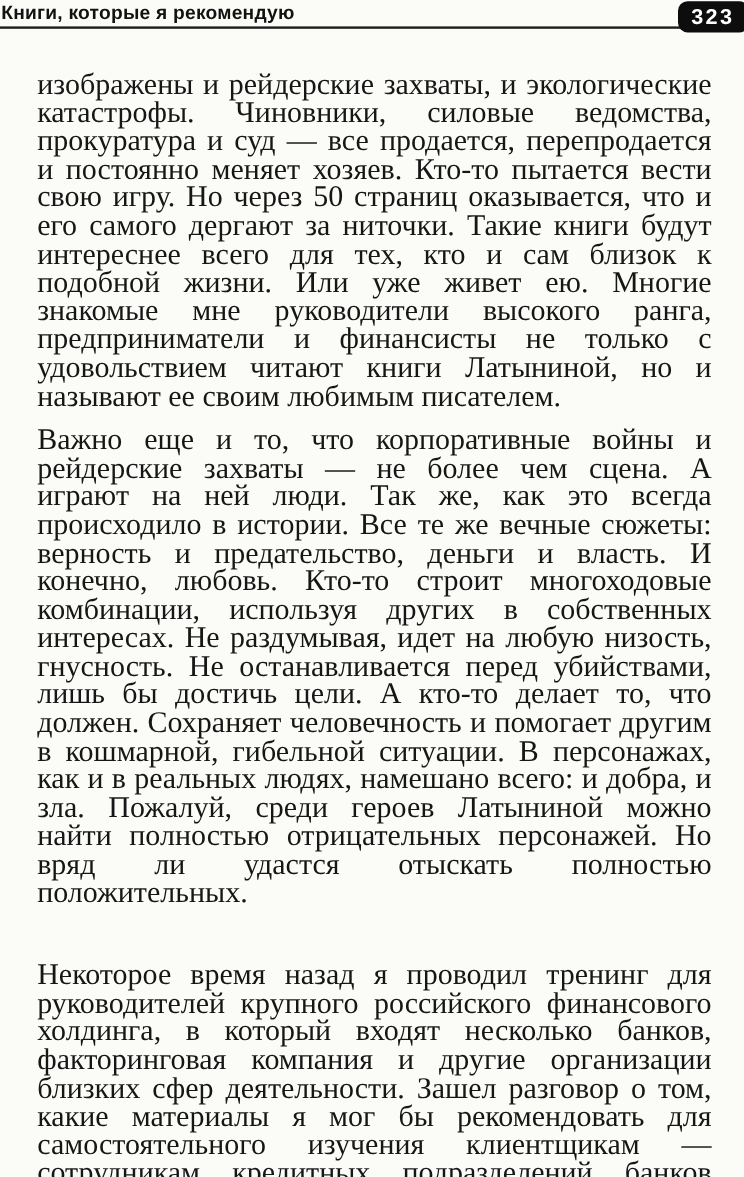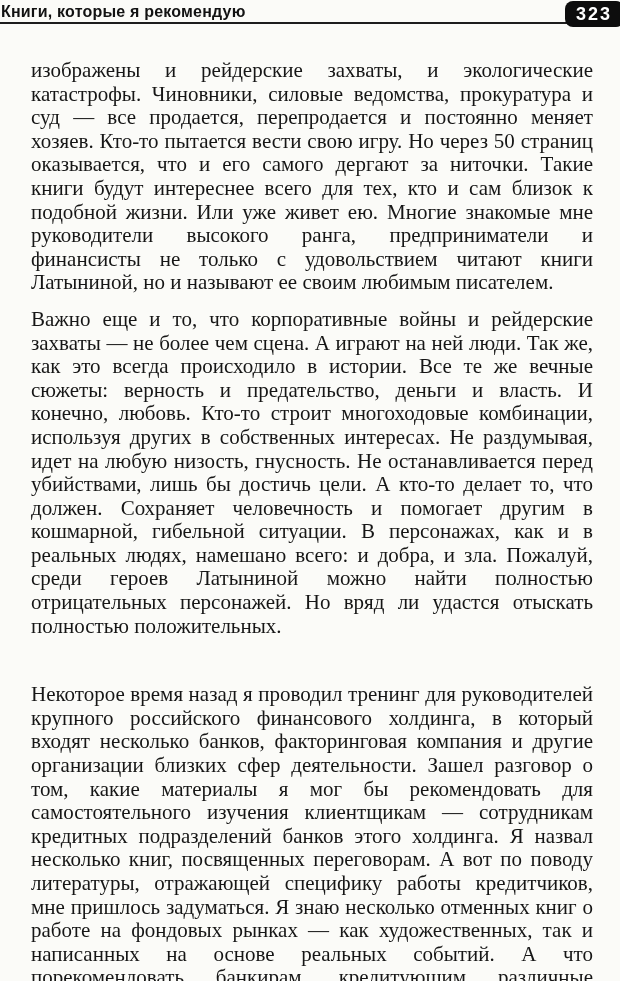--- a/index.html
+++ b/index.html
@@ -63,7 +63,7 @@
   }
   .para {
     font-family: "Liberation Serif", serif;
-    font-size: 21px;
+    font-size: 25px;
     line-height: 23.6px;
     color: #161616;
     text-align: justify;

